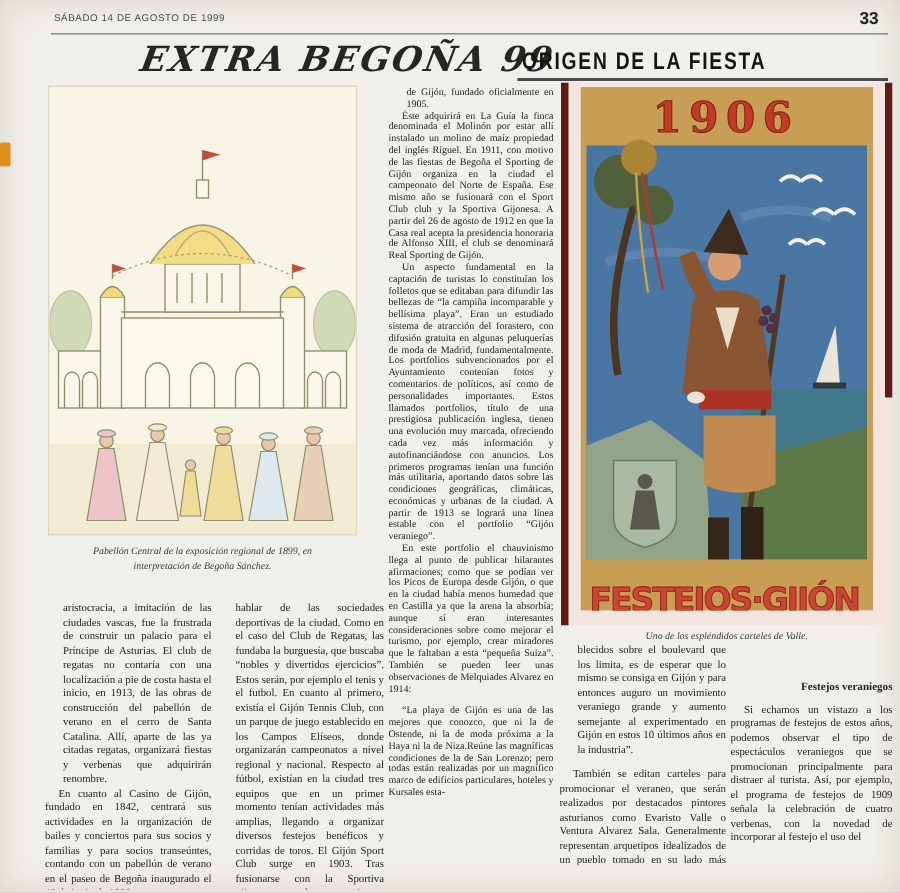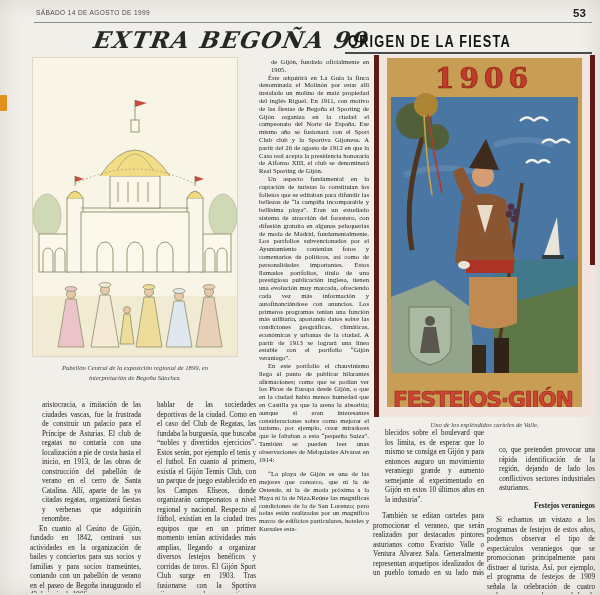--- a/index.html
+++ b/index.html
@@ -47,7 +47,7 @@
   <div class="tab"></div>
 
   <div class="date">SÁBADO 14 DE AGOSTO DE 1999</div>
-  <div class="pageno">53</div>
+  <div class="pageno">33</div>
   <div class="rule rule-top"></div>
 
   <div class="script-title">EXTRA BEGOÑA 99</div>

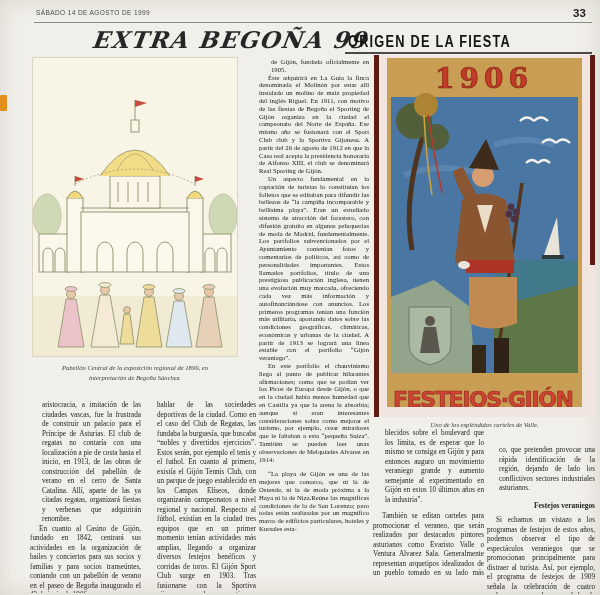--- a/index.html
+++ b/index.html
@@ -209,7 +209,6 @@
   </div>
 
   <div class="col col5 wide">
-    <p class="cont">co, que pretenden provocar una rápida identificación de la región, dejando de lado los conflictivos sectores industriales asturianos.</p>
     <h4>Festejos veraniegos</h4>
     <p>Si echamos un vistazo a los programas de festejos de estos años, podemos observar el tipo de espectáculos veraniegos que se promocionan principalmente para distraer al turista. Así, por ejemplo, el programa de festejos de 1909 señala la celebración de cuatro verbenas, con la novedad de incorporar al festejo el uso del</p>
   </div>

